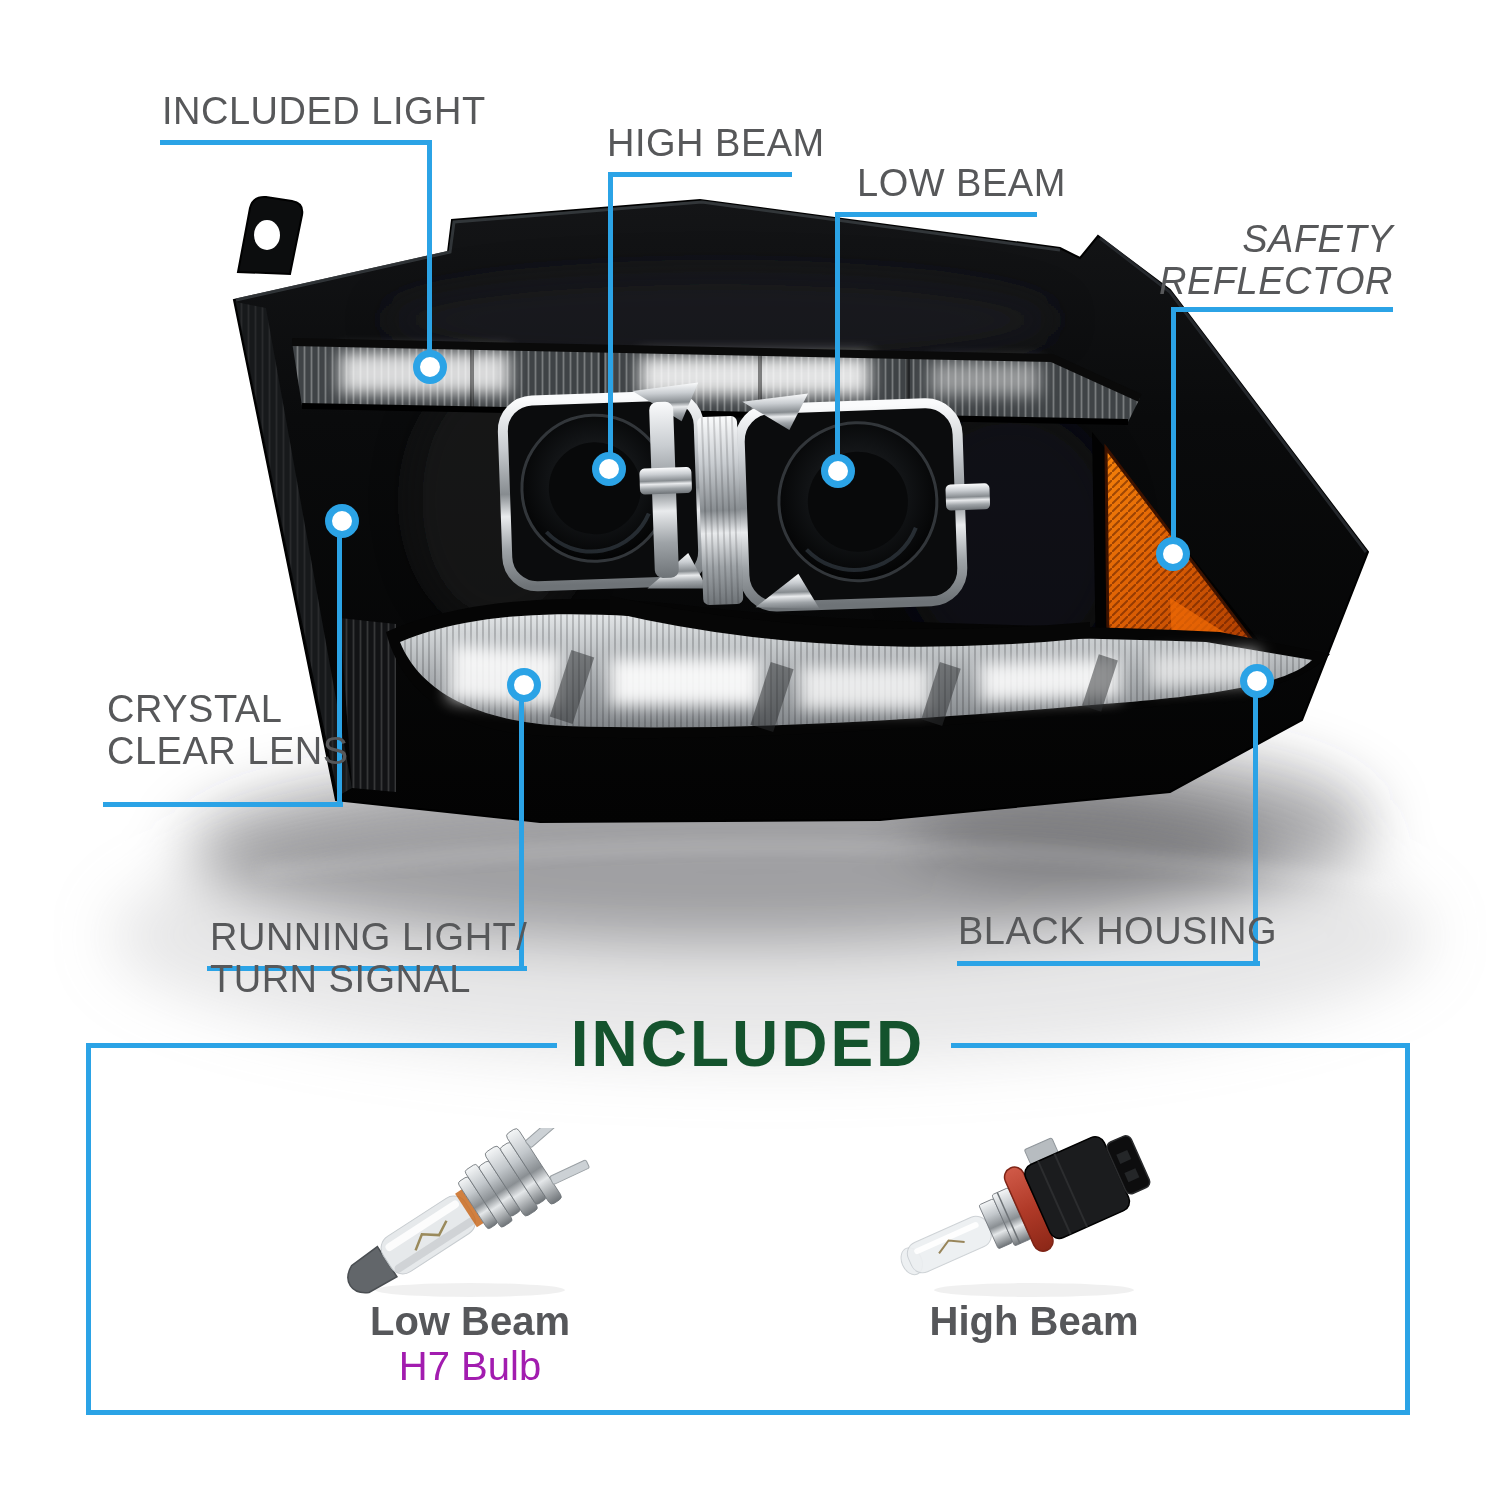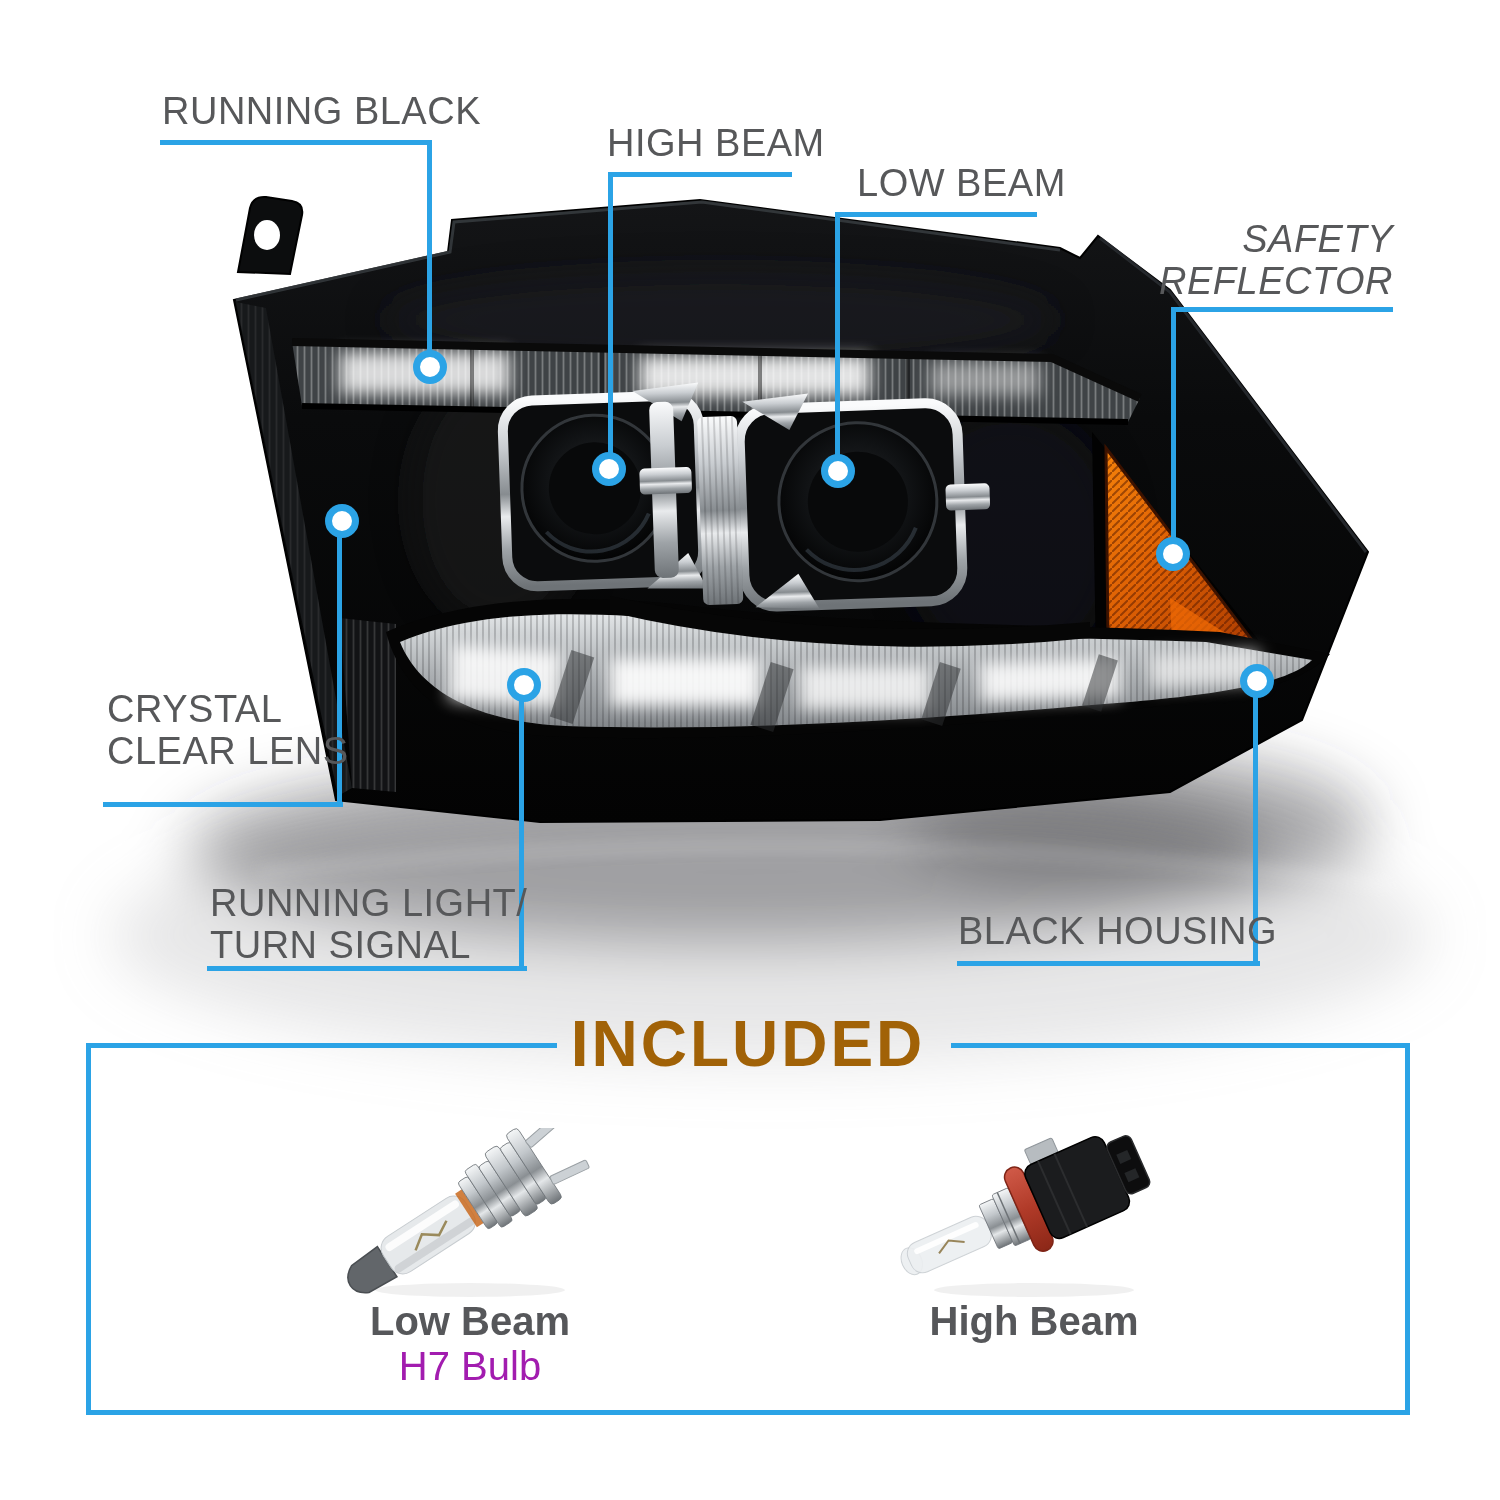--- a/index.html
+++ b/index.html
@@ -180,7 +180,7 @@
     <path d="M1100,238 L1170,292 L1366,552" stroke="#2c3034" stroke-width="3" fill="none" opacity=".8"></path>
   </svg>
 
-  <div class="co-label" style="left:162px;top:90px;">RUNNING BLACK</div>
+  <div class="co-label" style="left:162px;top:90px;">INCLUDED LIGHT</div>
   <div class="co-line" style="left:160px;top:140px;width:272px;height:5px;"></div>
   <div class="co-line" style="left:427px;top:140px;width:5px;height:230px;"></div>
   <div class="co-dot" style="left:413px;top:350px;"></div>

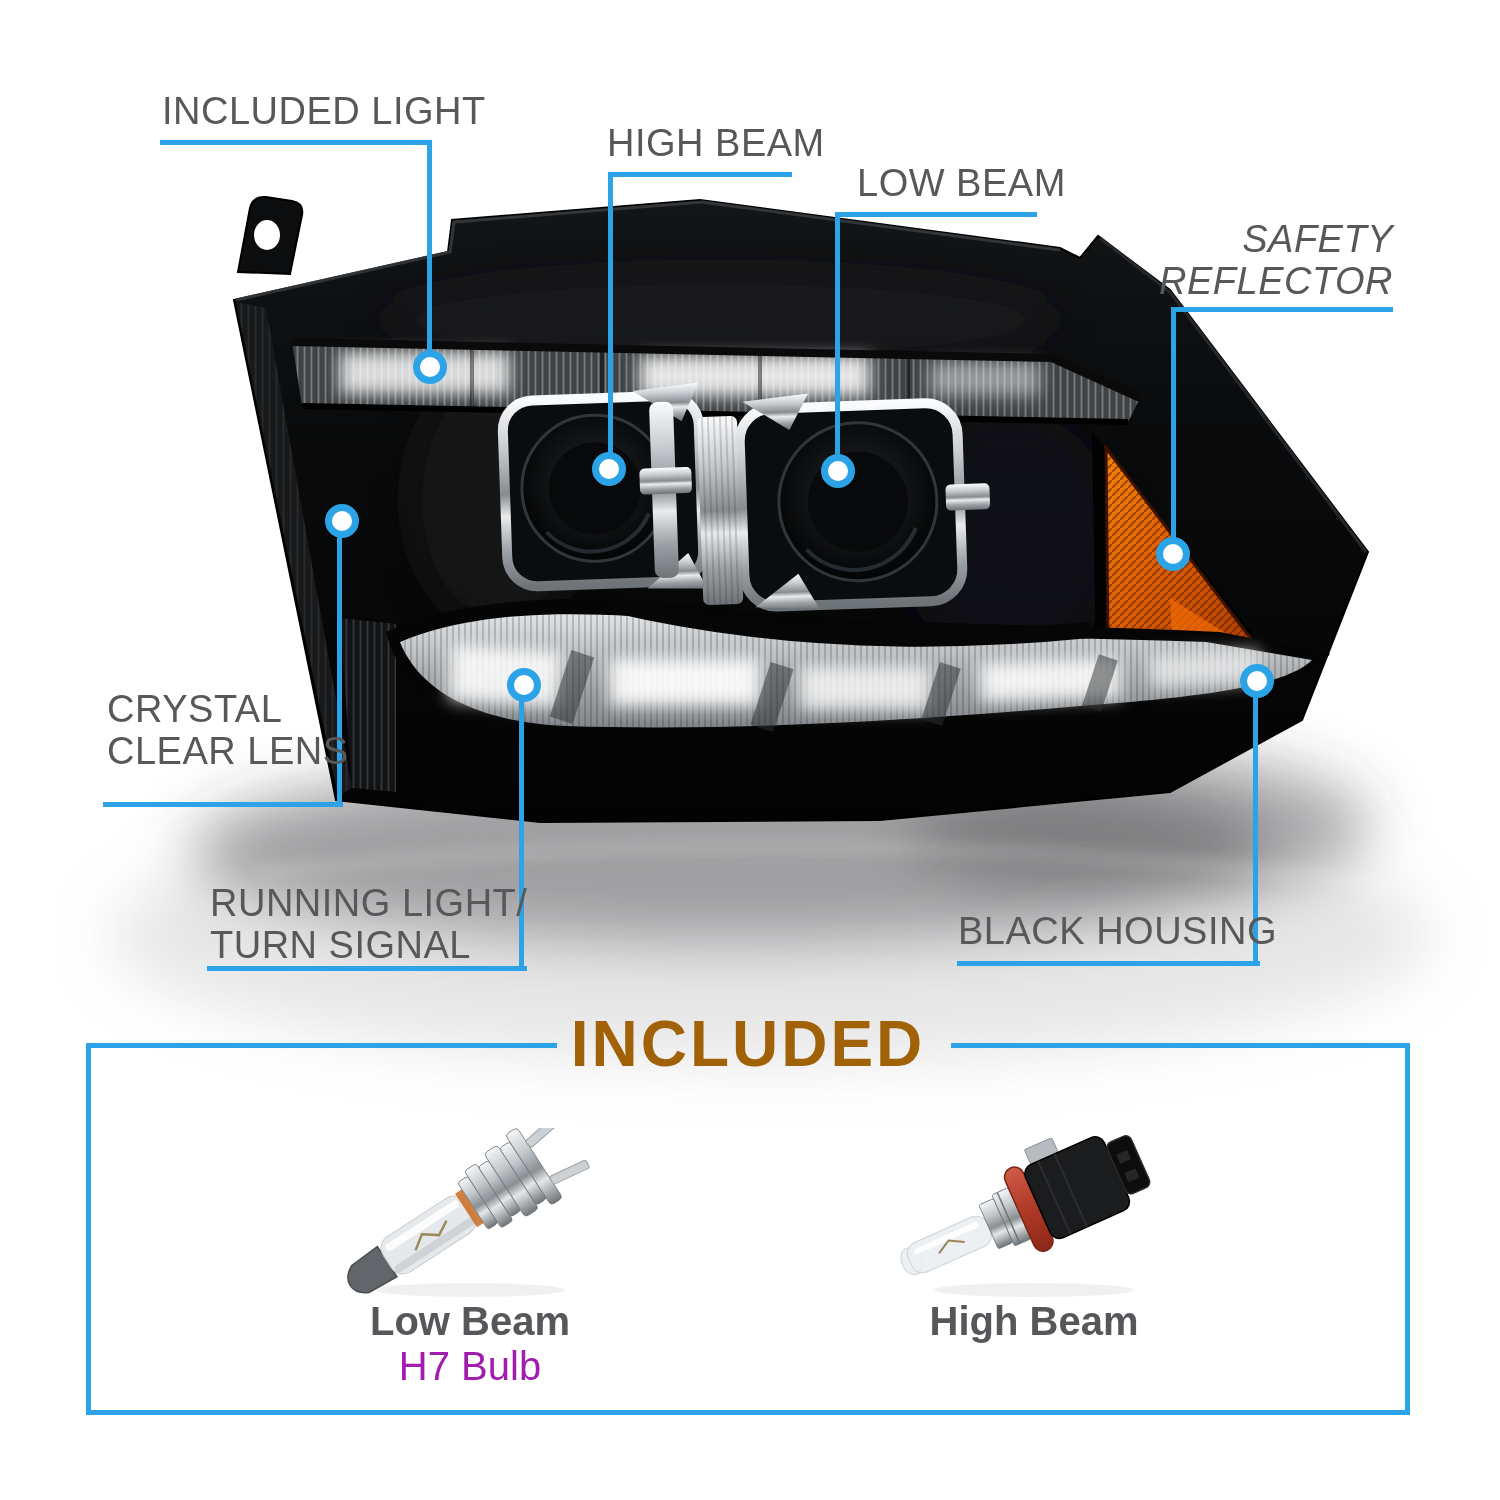--- a/index.html
+++ b/index.html
@@ -207,7 +207,7 @@
   <div class="co-line" style="left:337px;top:521px;width:5px;height:283px;"></div>
   <div class="co-dot" style="left:325px;top:504px;"></div>
 
-  <div class="co-label" style="left:210px;top:882px;">RUNNING LIGHT/
+  <div class="co-label" style="left:210px;top:916px;">RUNNING LIGHT/
 TURN SIGNAL</div>
   <div class="co-line" style="left:207px;top:966px;width:320px;height:5px;"></div>
   <div class="co-line" style="left:519px;top:685px;width:5px;height:283px;"></div>

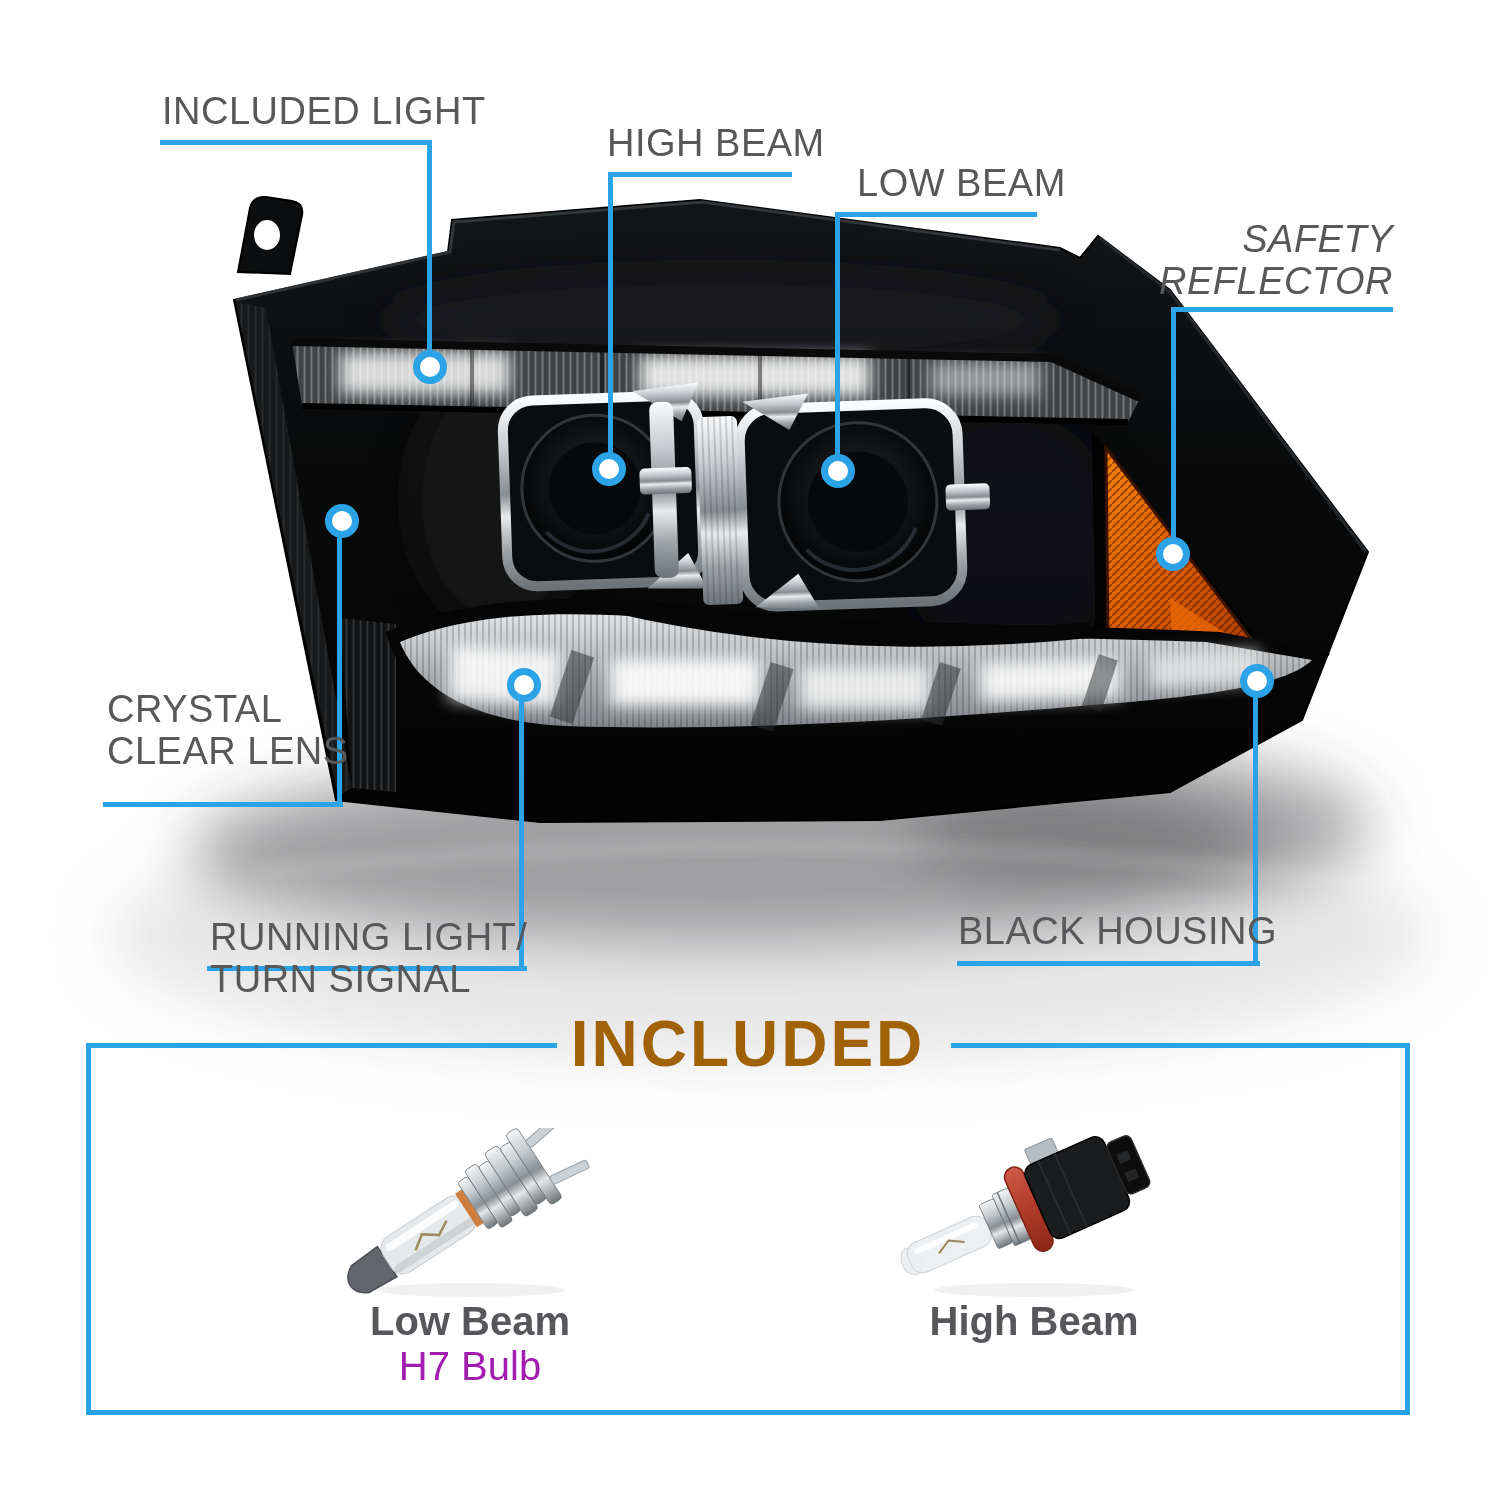--- a/index.html
+++ b/index.html
@@ -20,7 +20,7 @@
   .inc-line.l{left:-5px;width:471px;}
   .inc-line.r{right:-5px;width:459px;}
   .inc-title{position:absolute;top:-36px;left:50%;transform:translateX(-50%);
-             font-size:64px;font-weight:bold;letter-spacing:3px;color:#a16207;white-space:nowrap;}
+             font-size:64px;font-weight:bold;letter-spacing:3px;color:#14532d;white-space:nowrap;}
   .figure{position:absolute;z-index:3;width:300px;text-align:center;}
   .figure svg{display:block;margin:0 auto;}
   .bulb-name{font-size:40px;font-weight:bold;color:#56575A;line-height:46px;}

